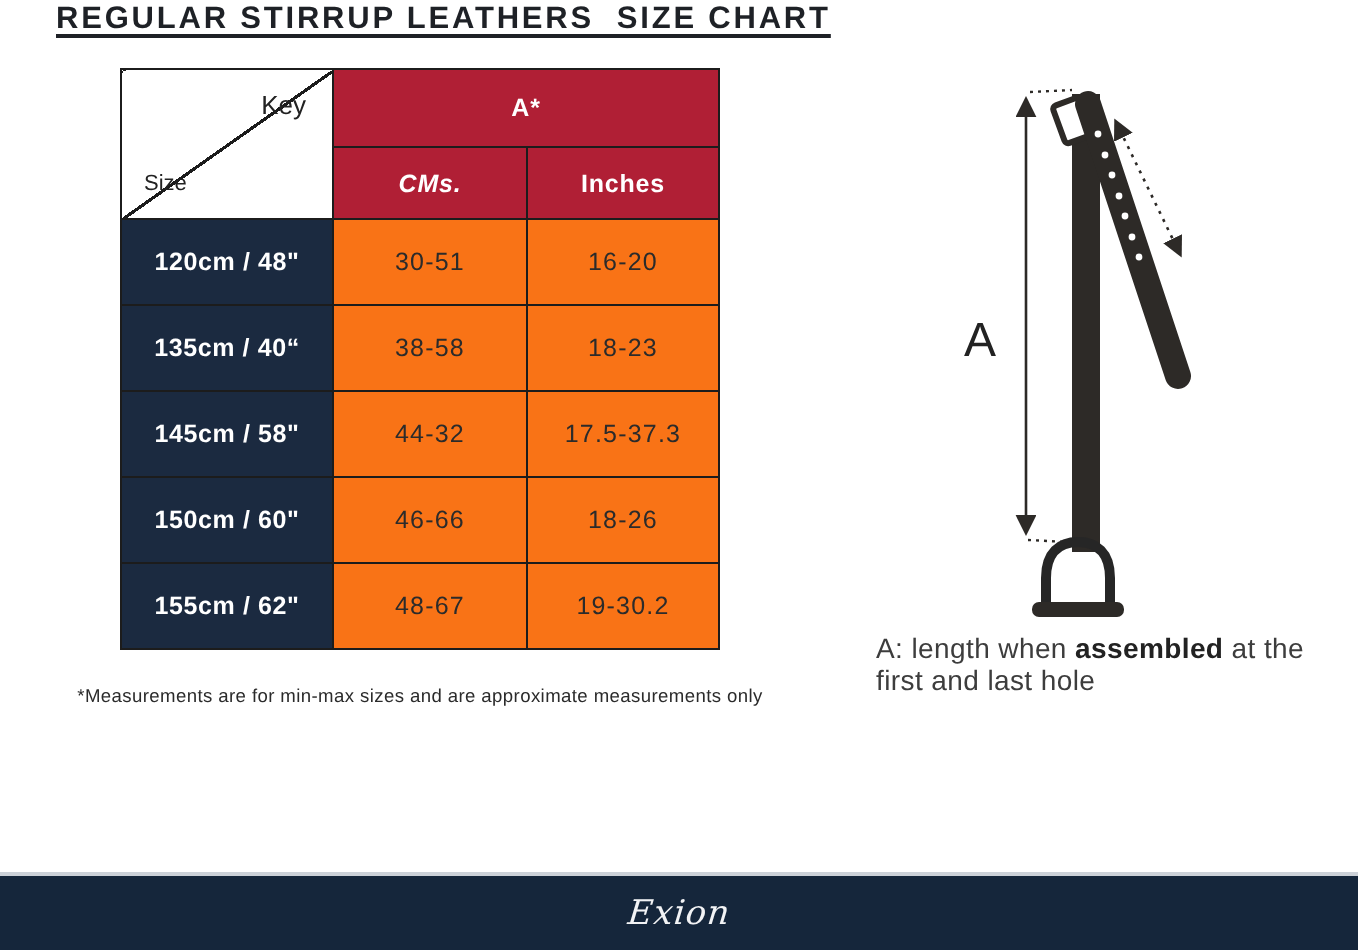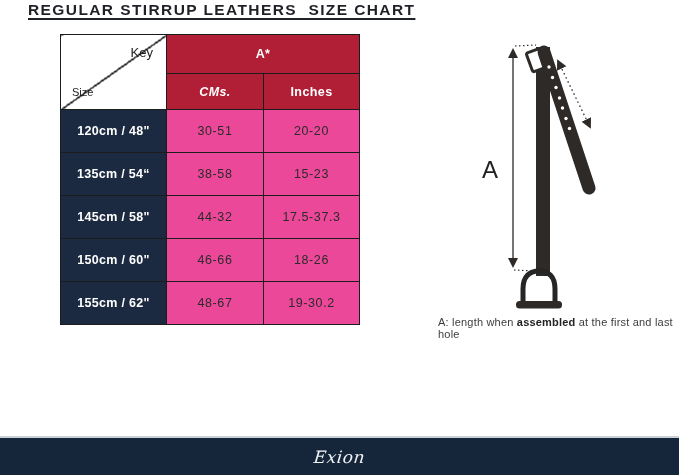--- a/index.html
+++ b/index.html
@@ -53,7 +53,7 @@
     background:#1b2a40; color:#ffffff; font-weight:bold;
     font-size:13px; letter-spacing:0.3px;
   }
-  td.val-cell { background:#ec4899; color:#2b2b2b; font-weight:500; letter-spacing:0.6px; }
+  td.val-cell { background:#f97316; color:#2b2b2b; font-weight:500; letter-spacing:0.6px; }
 
   .footnote {
     margin-top:18px; text-align:center; font-size:9.3px;

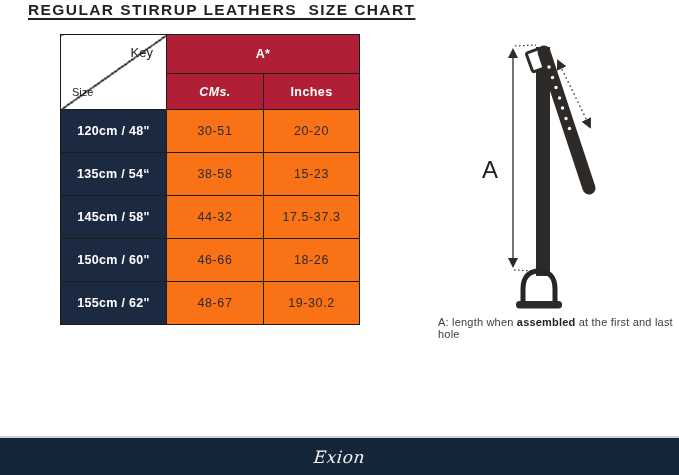--- a/index.html
+++ b/index.html
@@ -109,7 +109,7 @@
         <tr class="data-row">
           <td class="size-cell">120cm / 48"</td>
           <td class="val-cell">30-51</td>
-          <td class="val-cell">20-20</td>
+          <td class="val-cell">16-20</td>
         </tr>
         <tr class="data-row">
           <td class="size-cell">135cm / 54“</td>

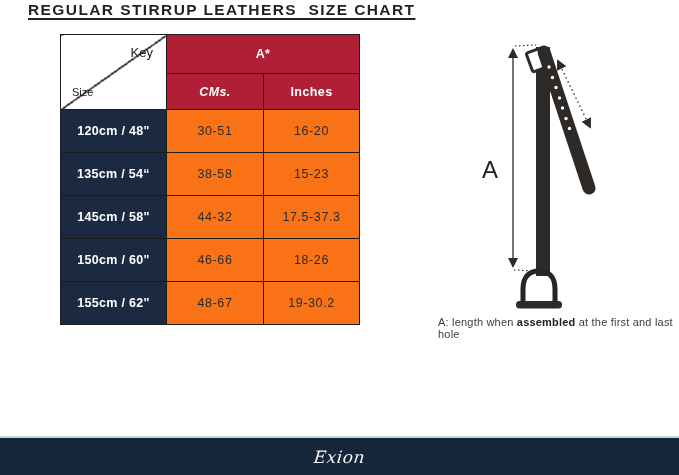--- a/index.html
+++ b/index.html
@@ -112,7 +112,7 @@
           <td class="val-cell">16-20</td>
         </tr>
         <tr class="data-row">
-          <td class="size-cell">135cm / 54“</td>
+          <td class="size-cell">135cm / 40“</td>
           <td class="val-cell">38-58</td>
           <td class="val-cell">15-23</td>
         </tr>

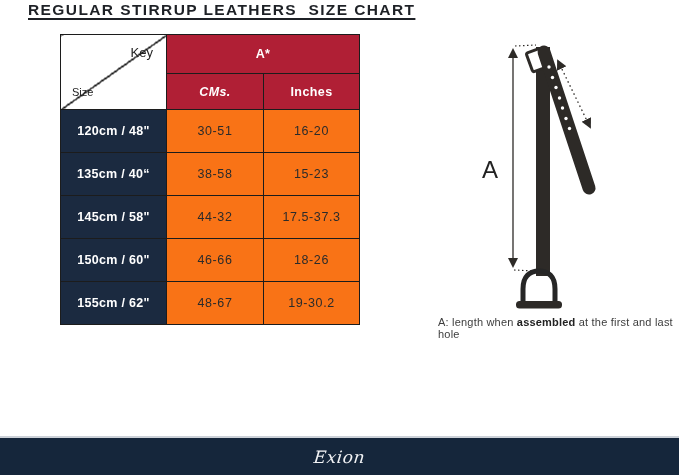--- a/index.html
+++ b/index.html
@@ -114,7 +114,7 @@
         <tr class="data-row">
           <td class="size-cell">135cm / 40“</td>
           <td class="val-cell">38-58</td>
-          <td class="val-cell">15-23</td>
+          <td class="val-cell">18-23</td>
         </tr>
         <tr class="data-row">
           <td class="size-cell">145cm / 58"</td>

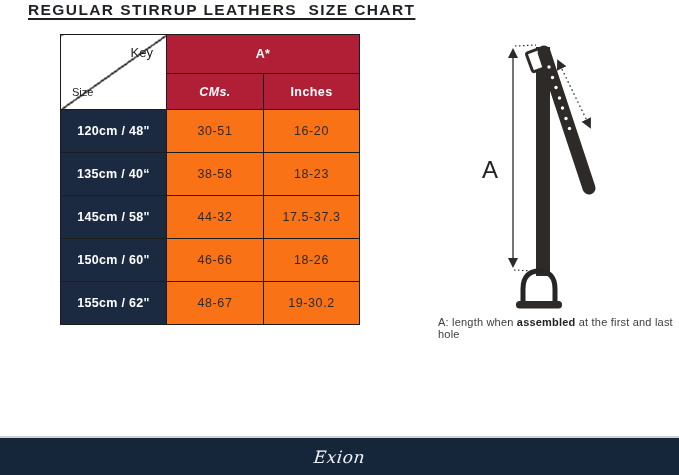--- a/index.html
+++ b/index.html
@@ -64,7 +64,7 @@
   .diagram-svg { position:absolute; left:430px; top:28px; }
   .diagram-caption {
     position:absolute; left:438px; top:316px; width:236px;
-    font-size:11px; color:#3d3d3d; letter-spacing:0.2px;
+    font-size:14px; color:#3d3d3d; letter-spacing:0.2px;
   }
   .diagram-caption b { color:#222; }
 

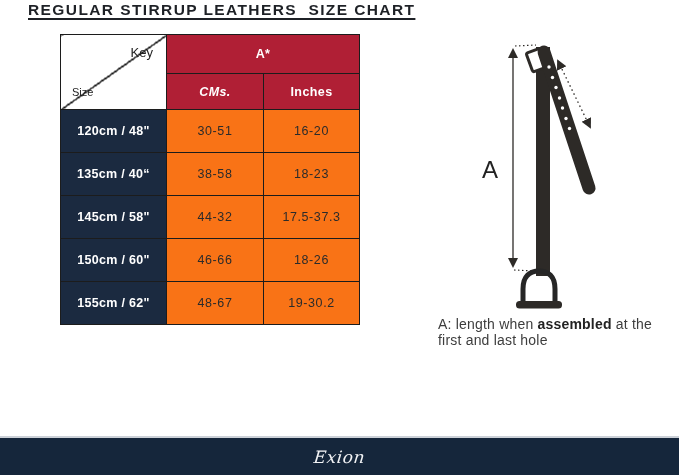--- a/index.html
+++ b/index.html
@@ -134,6 +134,7 @@
       </tbody>
     </table>
 
+    <div class="footnote">*Measurements are for min-max sizes and are approximate measurements only</div>
   </div>
 
   <svg class="diagram-svg" width="240" height="290" viewBox="0 0 240 290" xmlns="http://www.w3.org/2000/svg">

